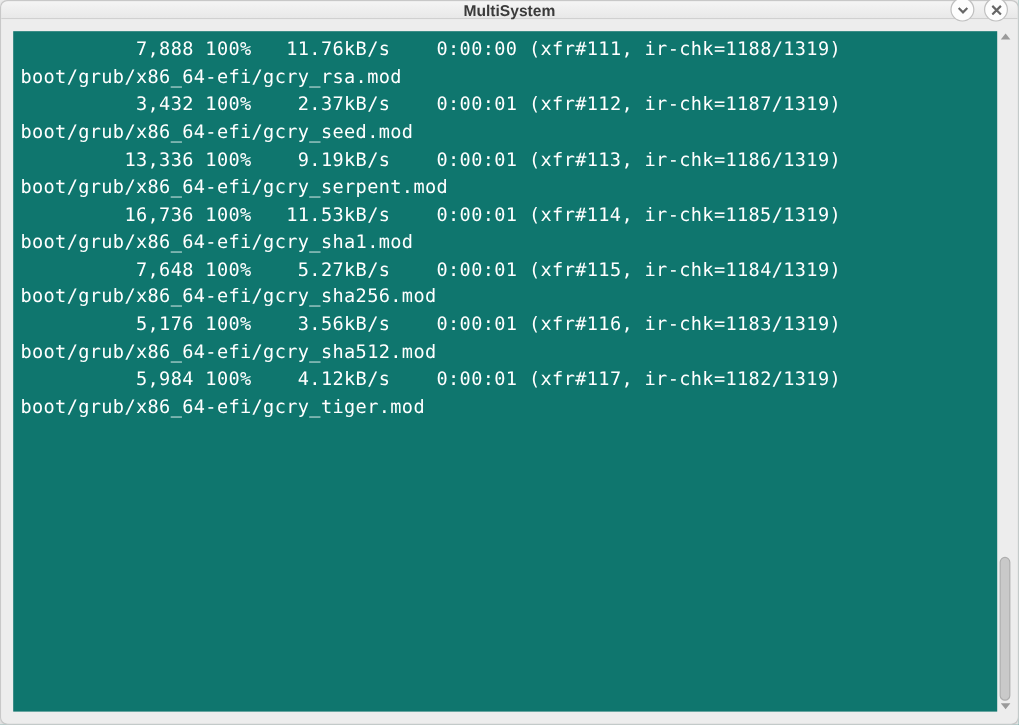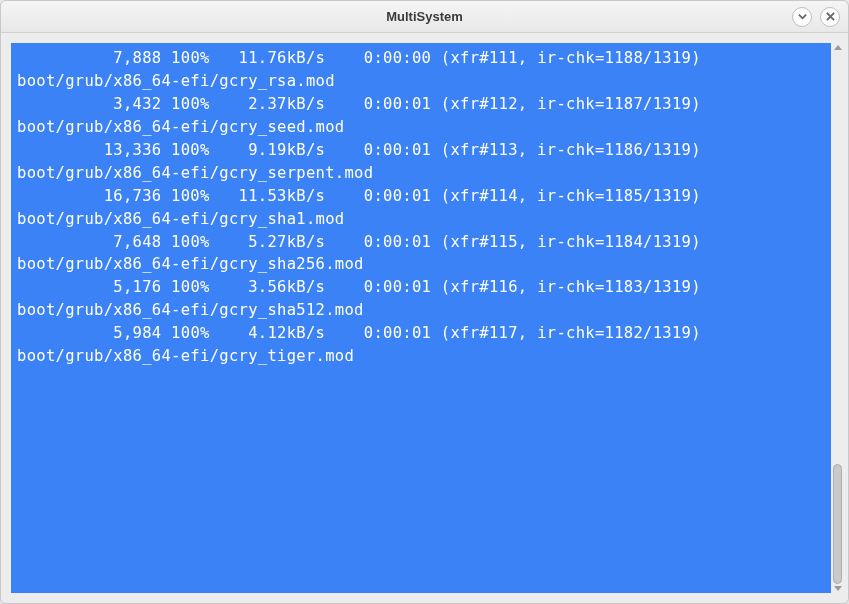--- a/index.html
+++ b/index.html
@@ -25,7 +25,7 @@
       box-shadow: 0 2px 8px rgba(0,0,0,0.15);
     }
     .titlebar {
-      height: 32px;
+      height: 15px;
       background: linear-gradient(to bottom, #f5f5f5, #e8e8e8);
       border-bottom: 1px solid #d0d0d0;
       display: flex;

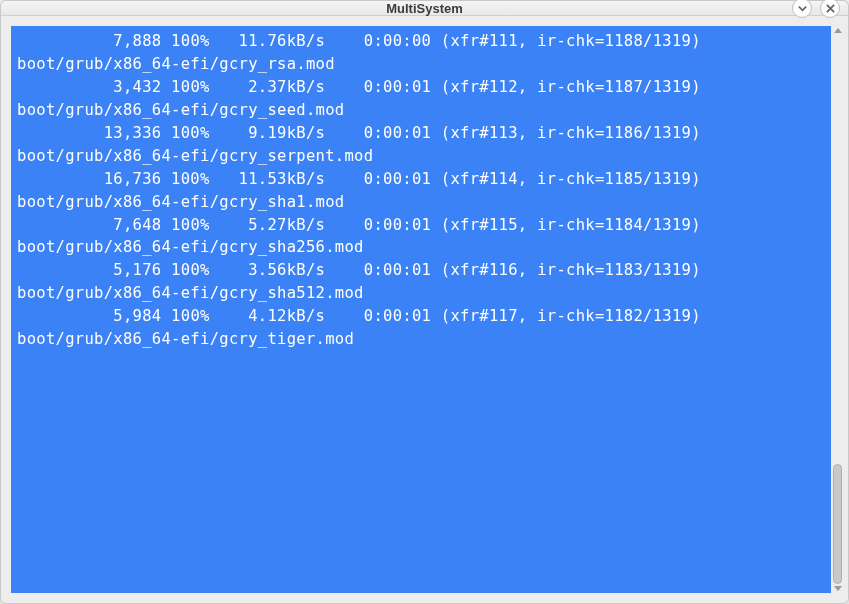--- a/index.html
+++ b/index.html
@@ -77,7 +77,7 @@
     }
     .terminal {
       flex: 1;
-      background: #3b82f6;
+      background: #0f766e;
       color: #ffffff;
       font-family: "DejaVu Sans Mono", "Liberation Mono", "Consolas", monospace;
       font-size: 15.5px;

